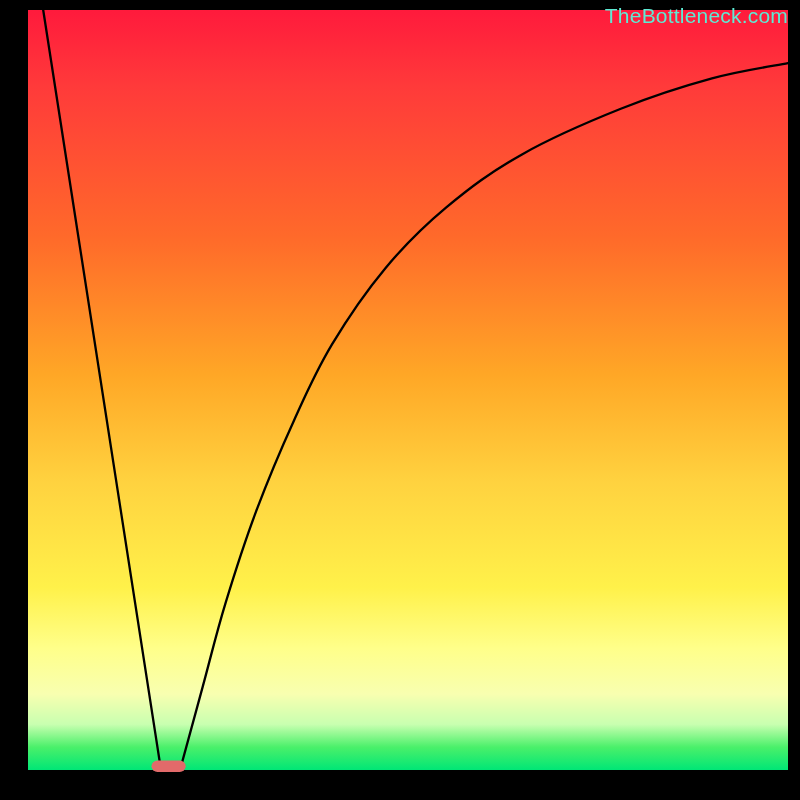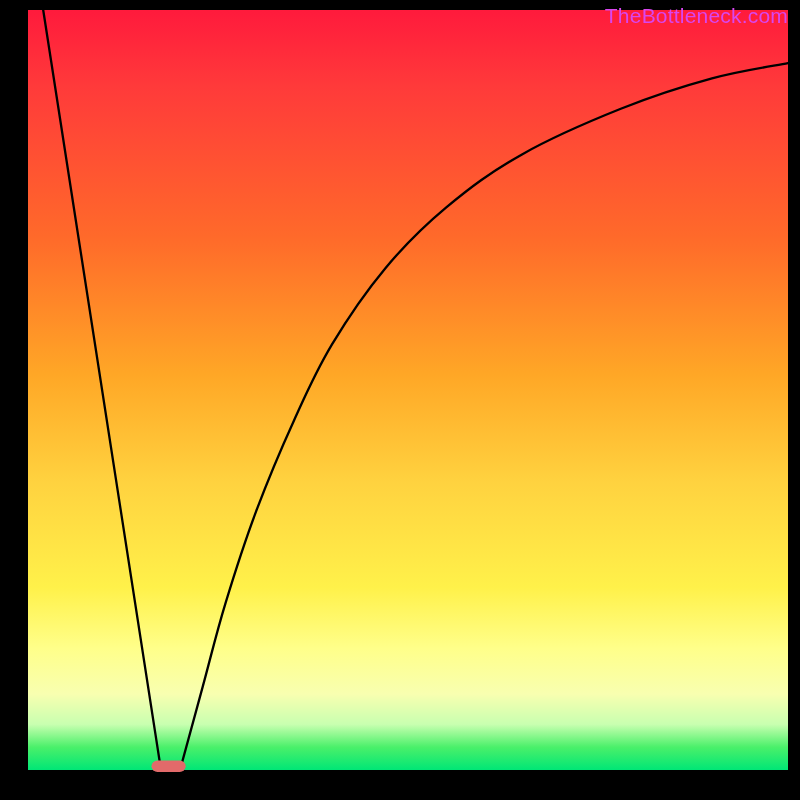--- a/index.html
+++ b/index.html
@@ -51,7 +51,7 @@
     position: absolute;
     top: 4px;
     right: 12px;
-    color: #d946ef;
+    color: #5eead4;
     font-size: 21px;
     letter-spacing: 0.2px;
     user-select: none;

